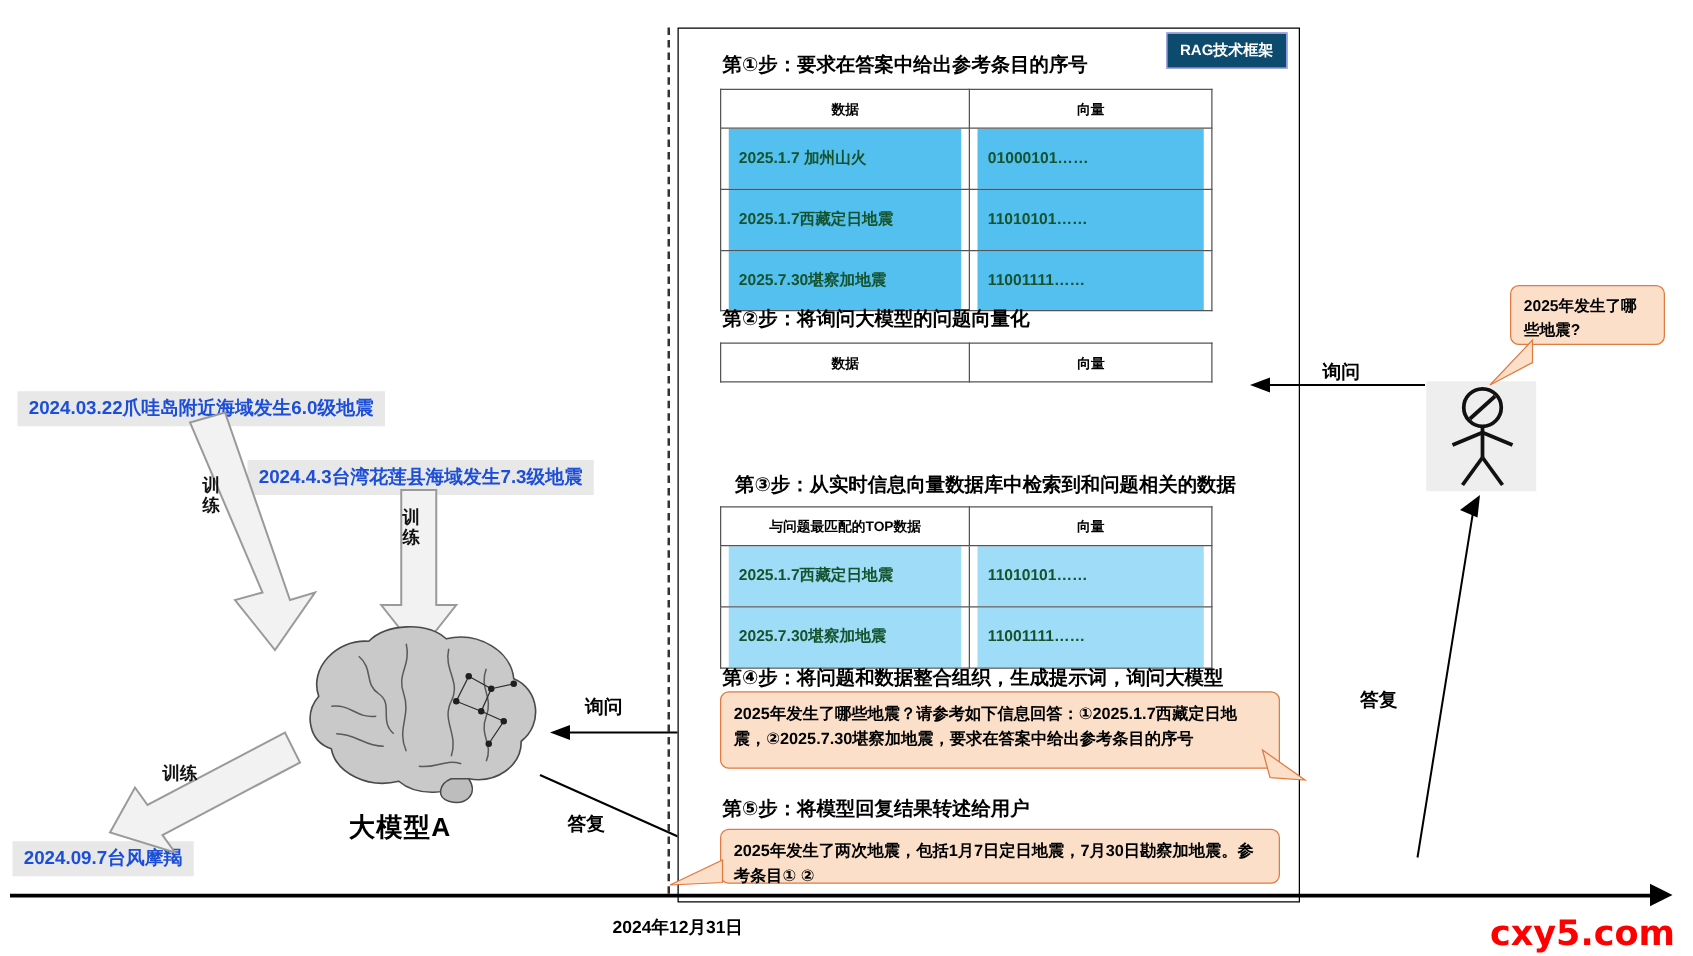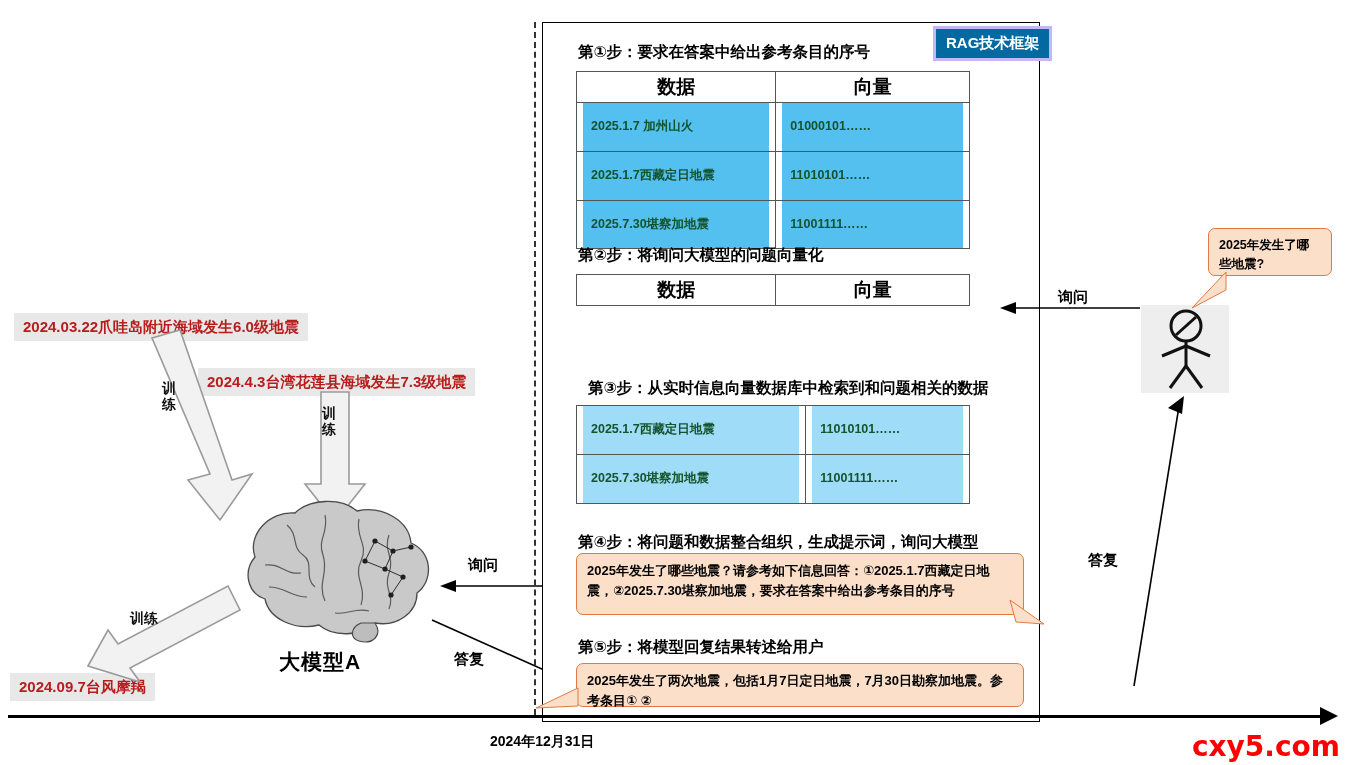--- a/index.html
+++ b/index.html
@@ -41,10 +41,10 @@
   }
   #rag-badge{
     left:933px;top:26px;
-    background:#0369a1;color:#fff;
-    font-size:15px;font-weight:bold;
+    background:#0c4a6e;color:#fff;
+    font-size:12px;font-weight:bold;
     padding:5px 10px;
-    border:3px solid #c4b5fd;
+    border:1px solid #c4b5fd;
   }
   .step-title{
     font-size:15.5px;font-weight:bold;color:#000;white-space:nowrap;

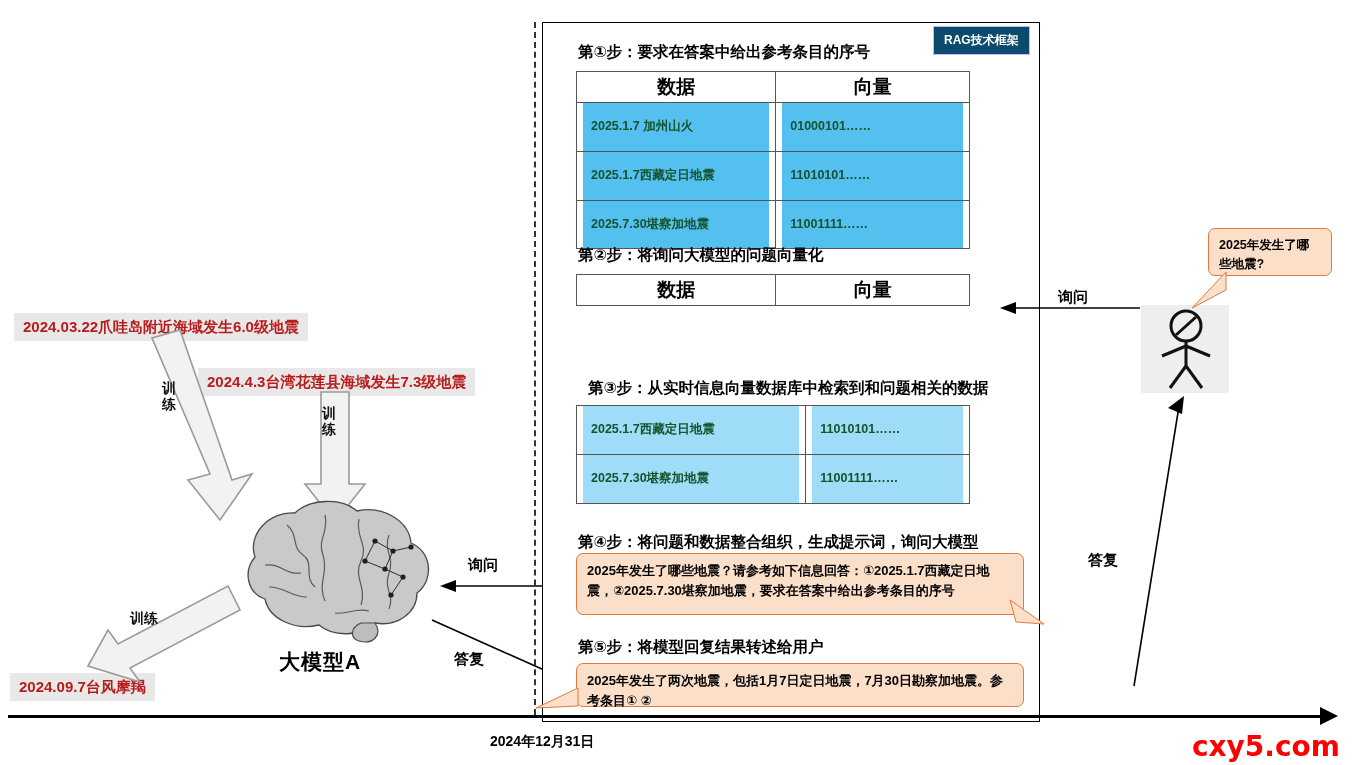--- a/index.html
+++ b/index.html
@@ -61,7 +61,7 @@
     font-weight:bold;
     padding:0;
   }
-  table.tbl th{height:30px;font-size:19px;margin-left:32px;}
+  table.tbl th{height:30px;font-size:11px;margin-left:32px;}
   table.tbl td{height:38px;}
   .cellbox{
     display:inline-block;

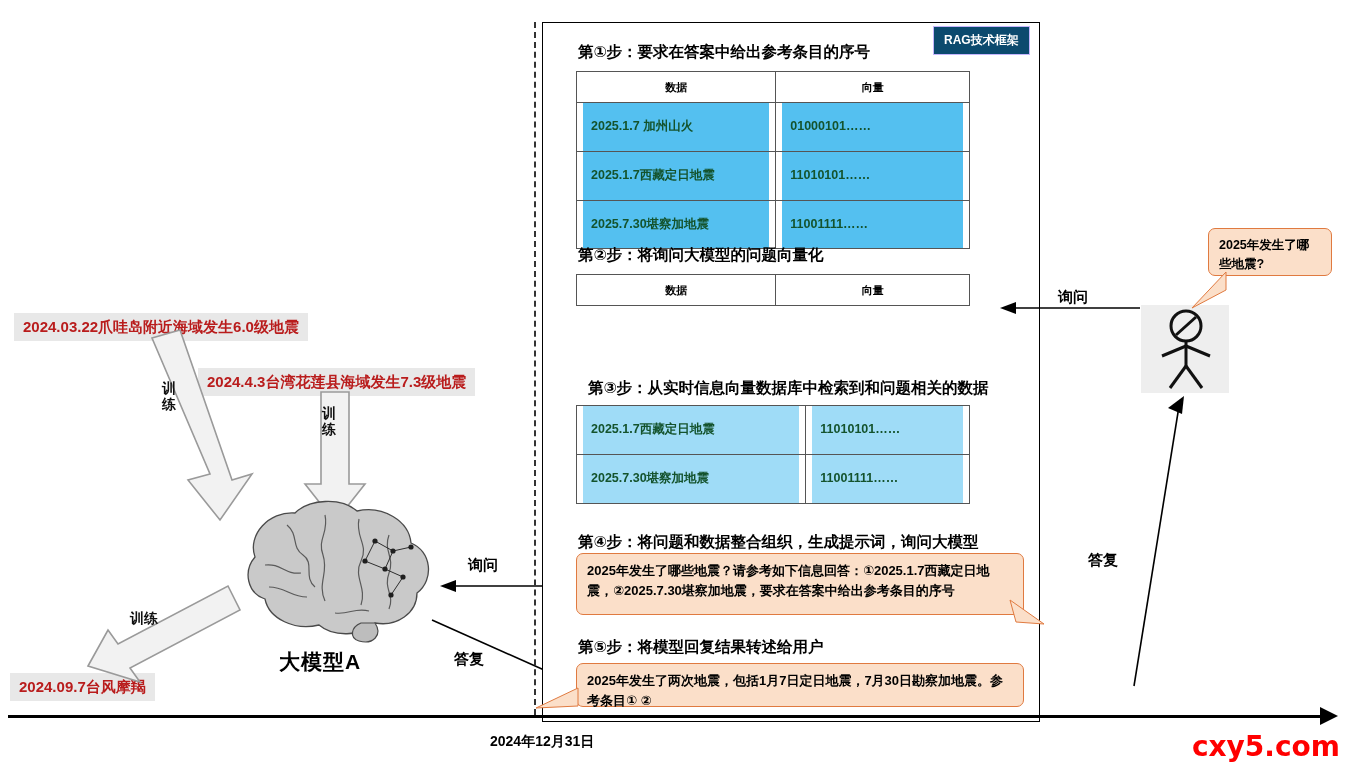--- a/index.html
+++ b/index.html
@@ -15,7 +15,7 @@
   
   .event{
     background:#e8e8e8;
-    color:#b91c1c;
+    color:#1d4ed8;
     font-size:15px;
     font-weight:bold;
     padding:5px 9px;

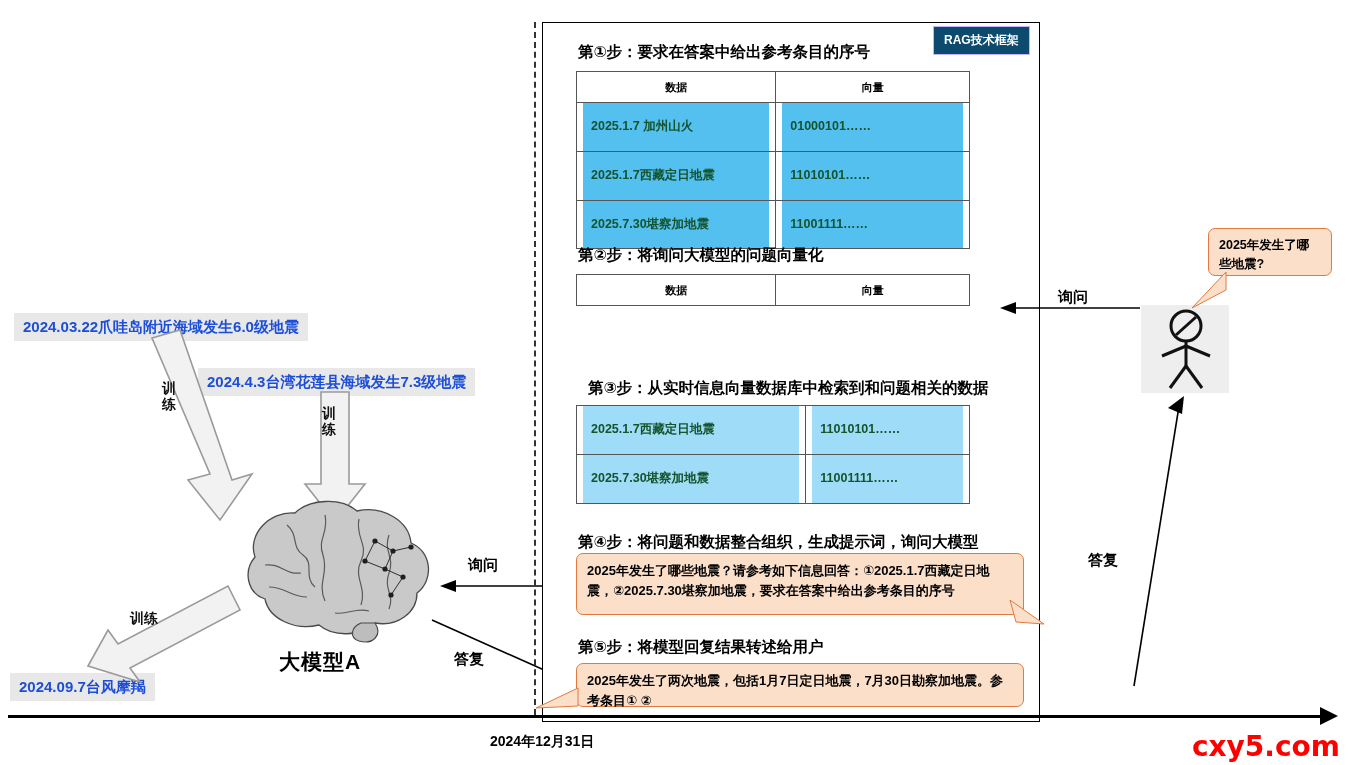--- a/index.html
+++ b/index.html
@@ -240,6 +240,10 @@
 <div class="abs step-title" style="left:588px;top:378px;">第③步：从实时信息向量数据库中检索到和问题相关的数据</div>
 <table class="tbl abs" style="left:576px;top:405px;width:394px;">
   <tbody>
+      <tr>
+    <th style="width:200px;">与问题最匹配的TOP数据</th>
+    <th style="width:194px;">向量</th>
+  </tr>
   <tr>
     <td>
           <span class="cellbox lightblue full">2025.1.7西藏定日地震</span>

